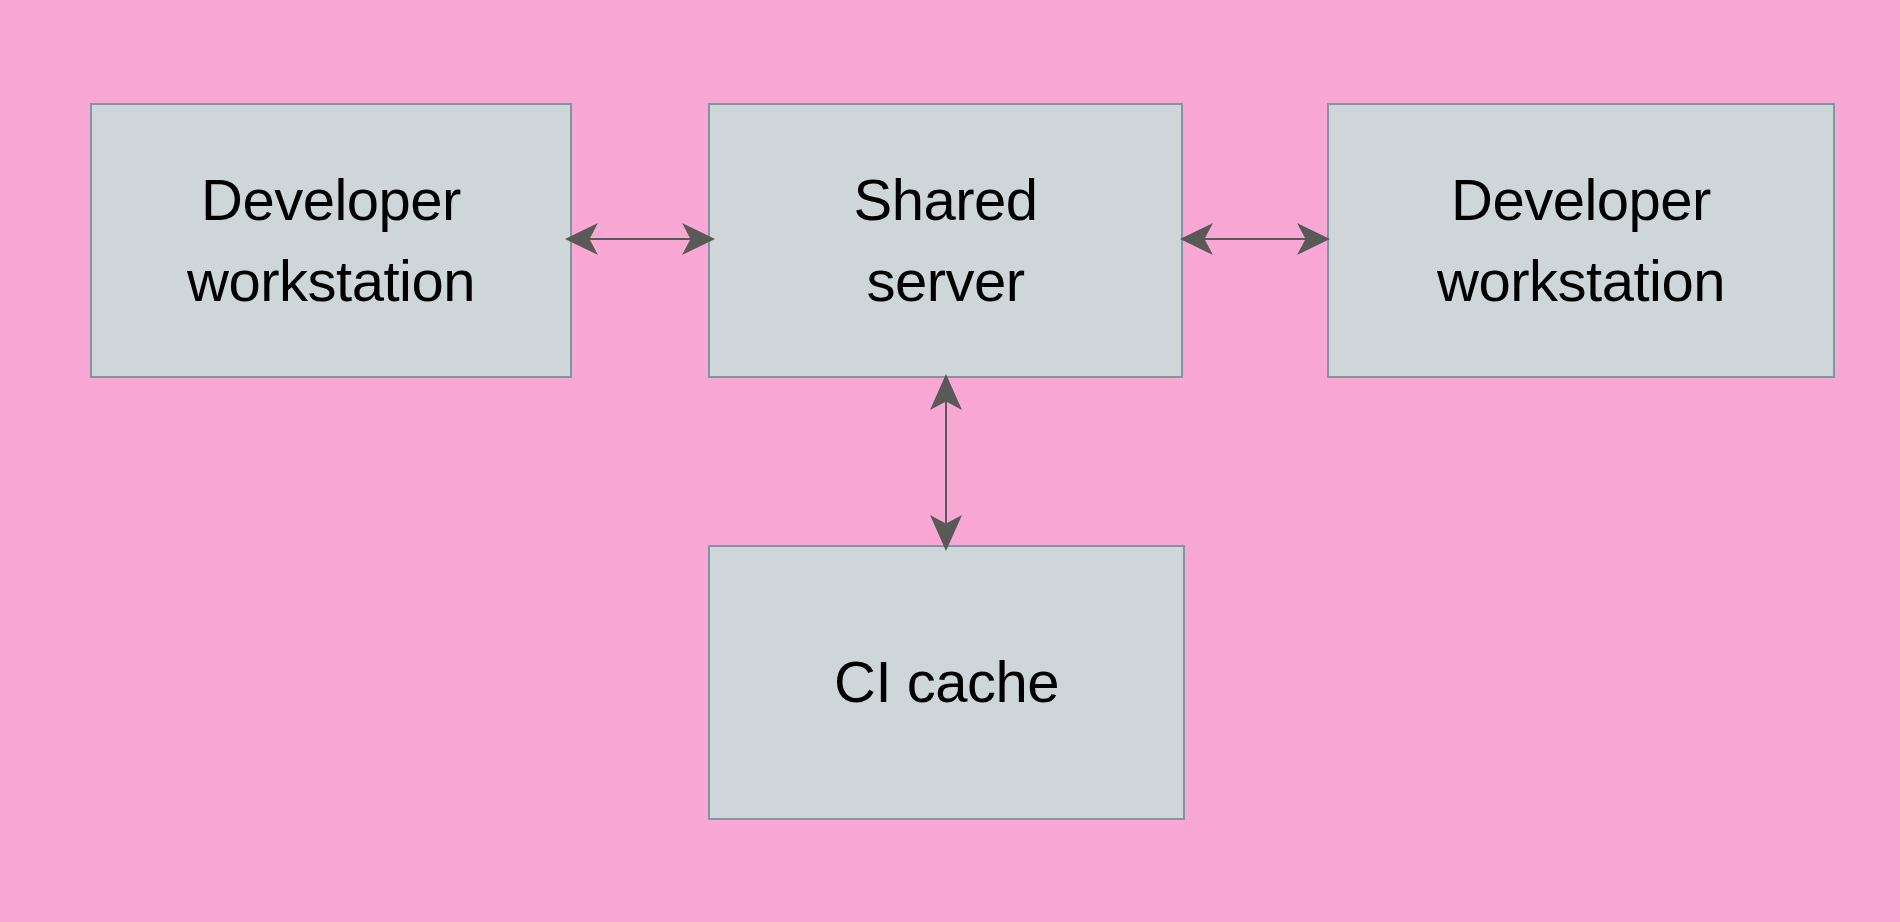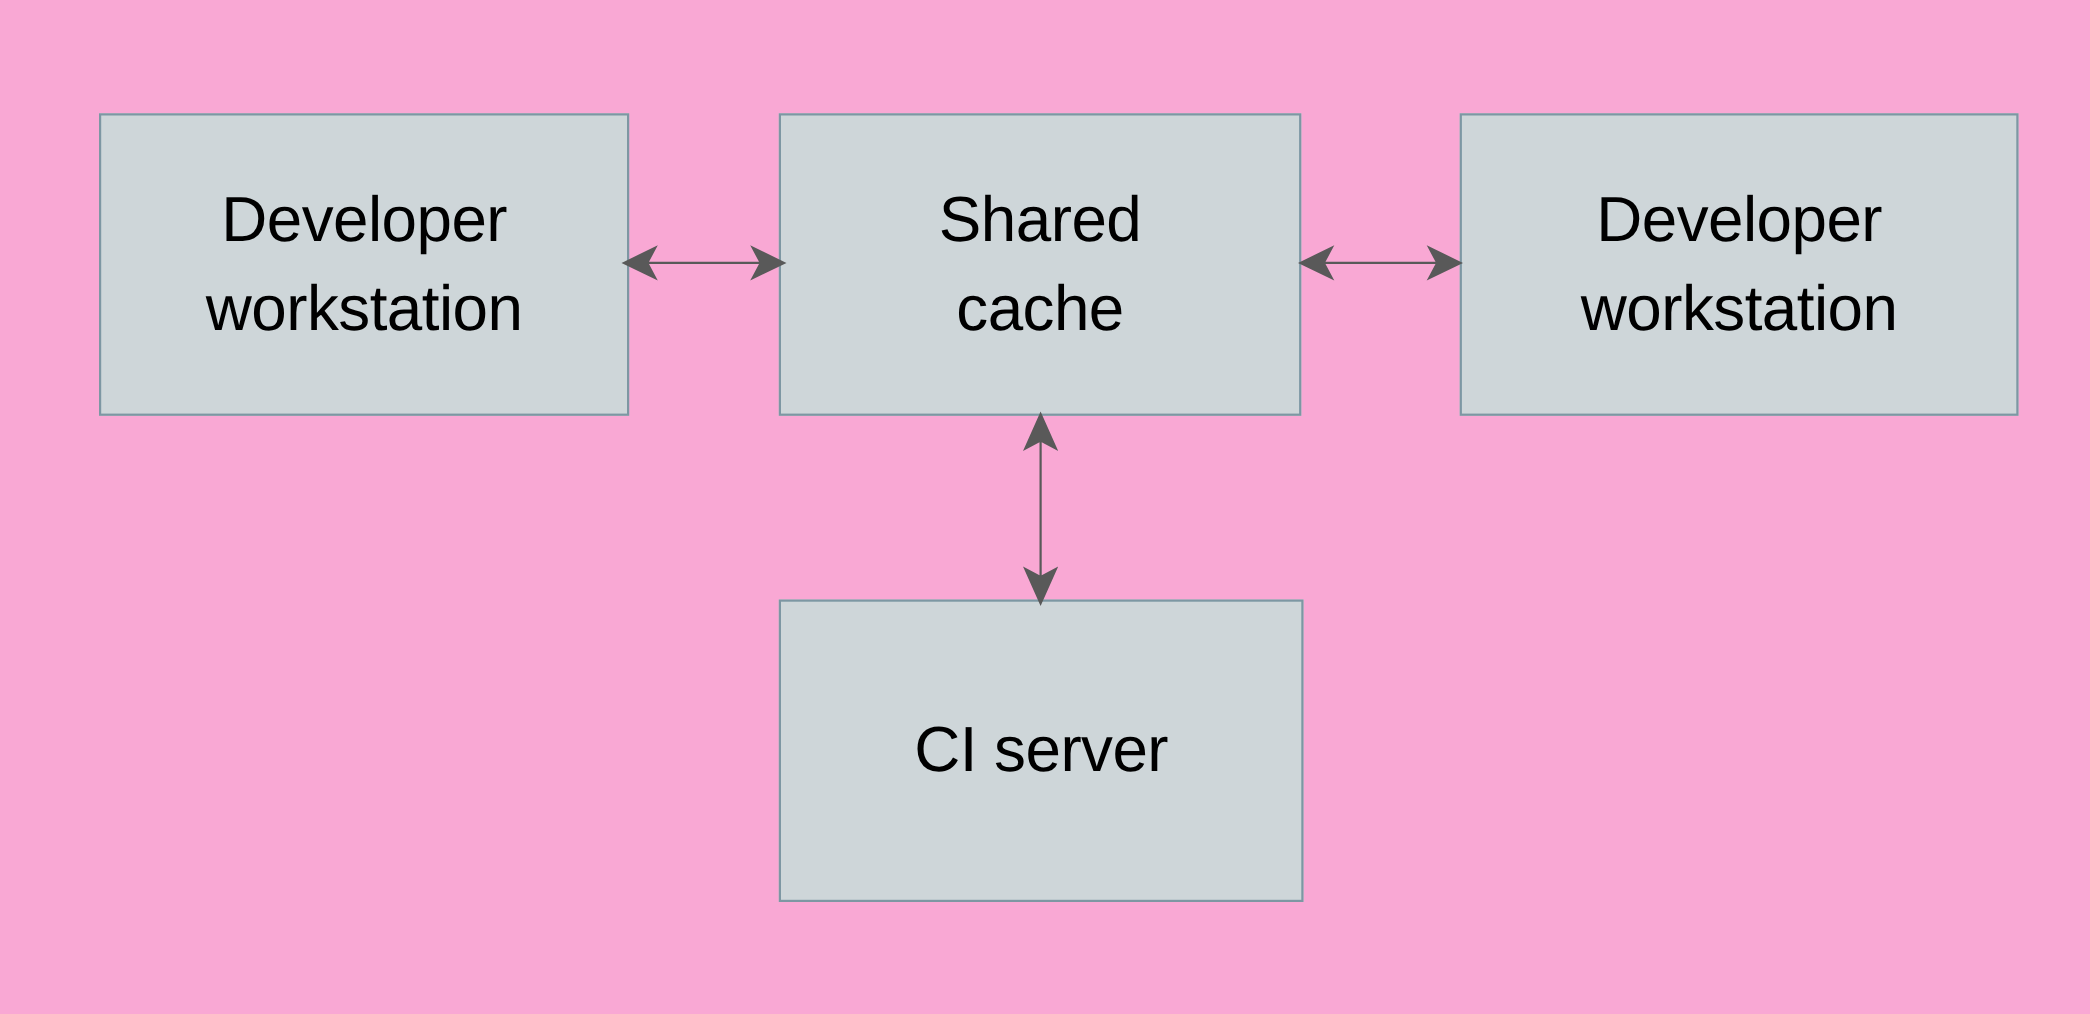--- a/index.html
+++ b/index.html
@@ -63,7 +63,7 @@
 
   <div class="node" id="node-cache">
     <span class="node-label">Shared
-cache</span>
+server</span>
   </div>
 
   <div class="node" id="node-dev-right">

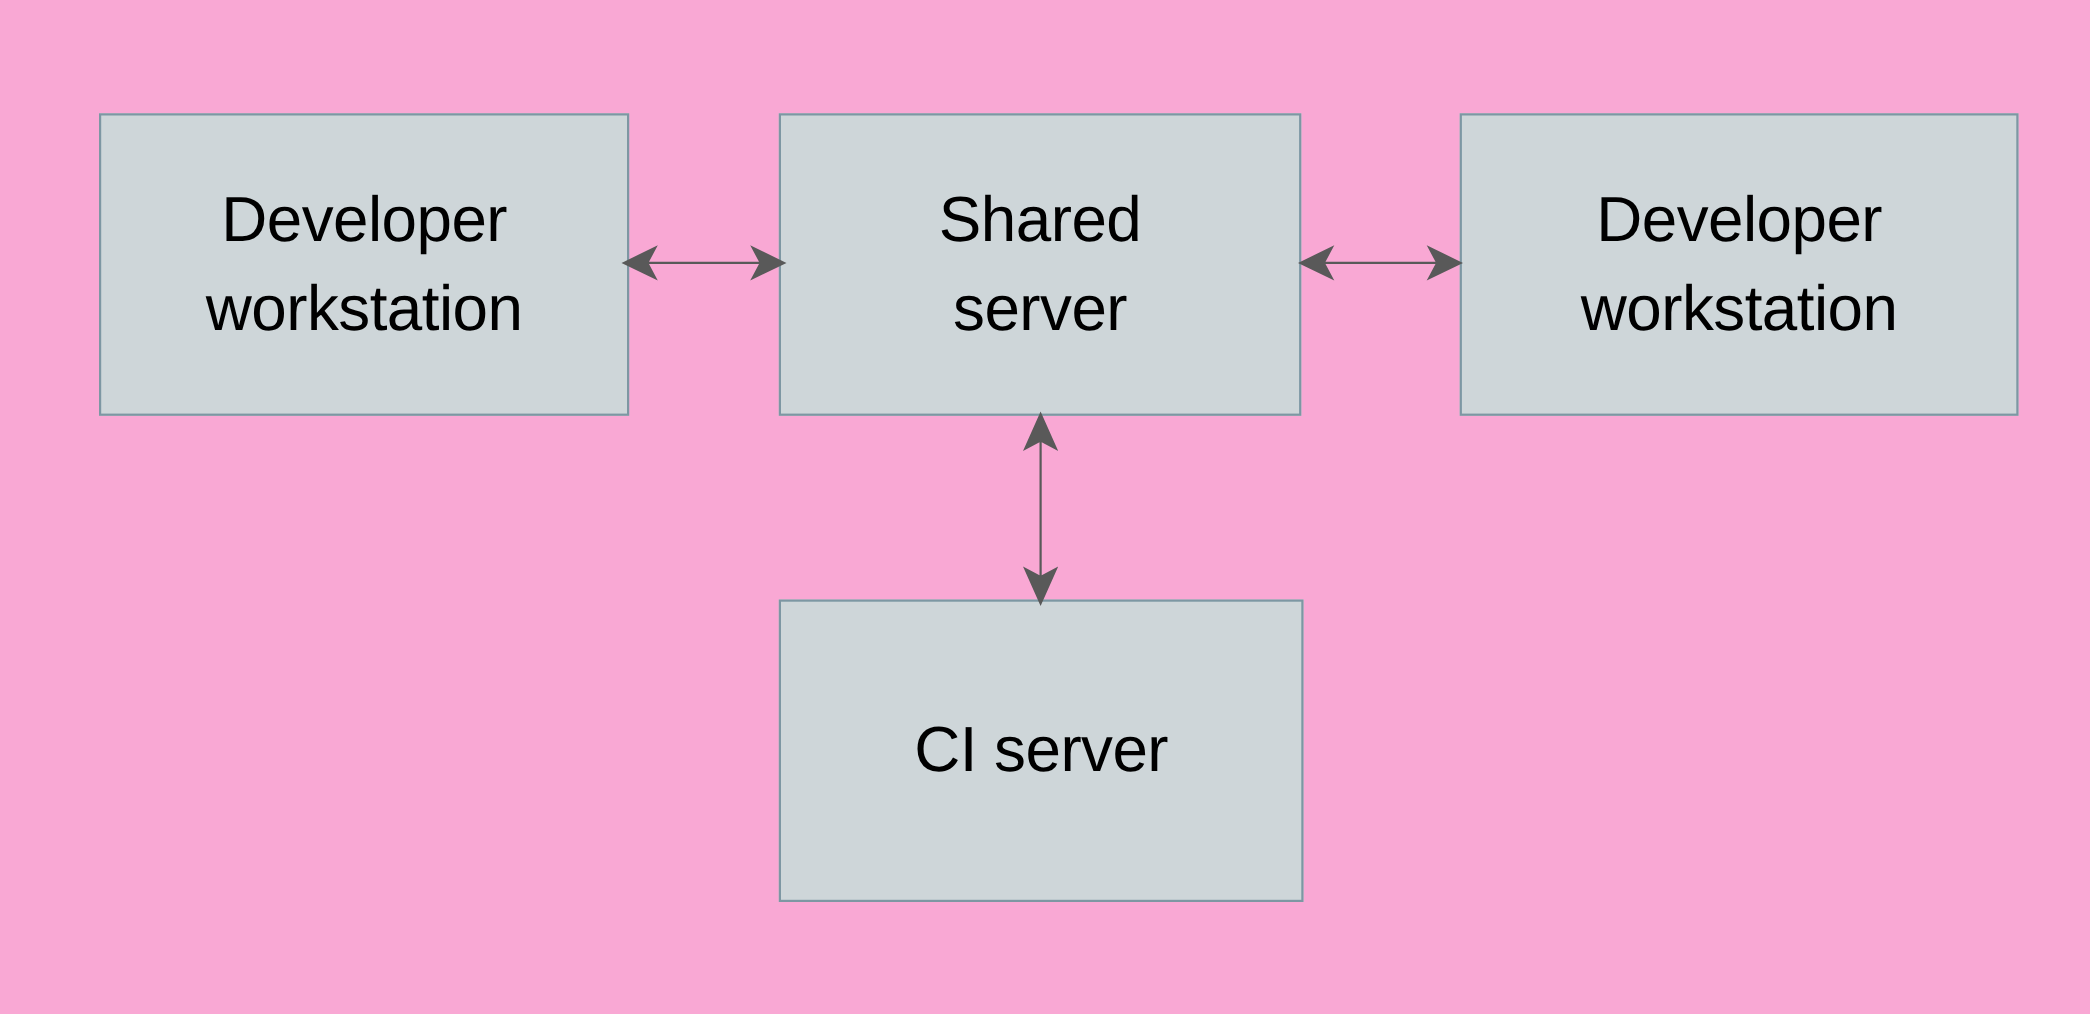--- a/index.html
+++ b/index.html
@@ -72,7 +72,7 @@
   </div>
 
   <div class="node" id="node-ci">
-    <span class="node-label">CI server</span>
+    <span class="node-label">CI cache</span>
   </div>
 
   <svg class="edge" id="edge-left-cache" viewBox="0 0 160 60">

